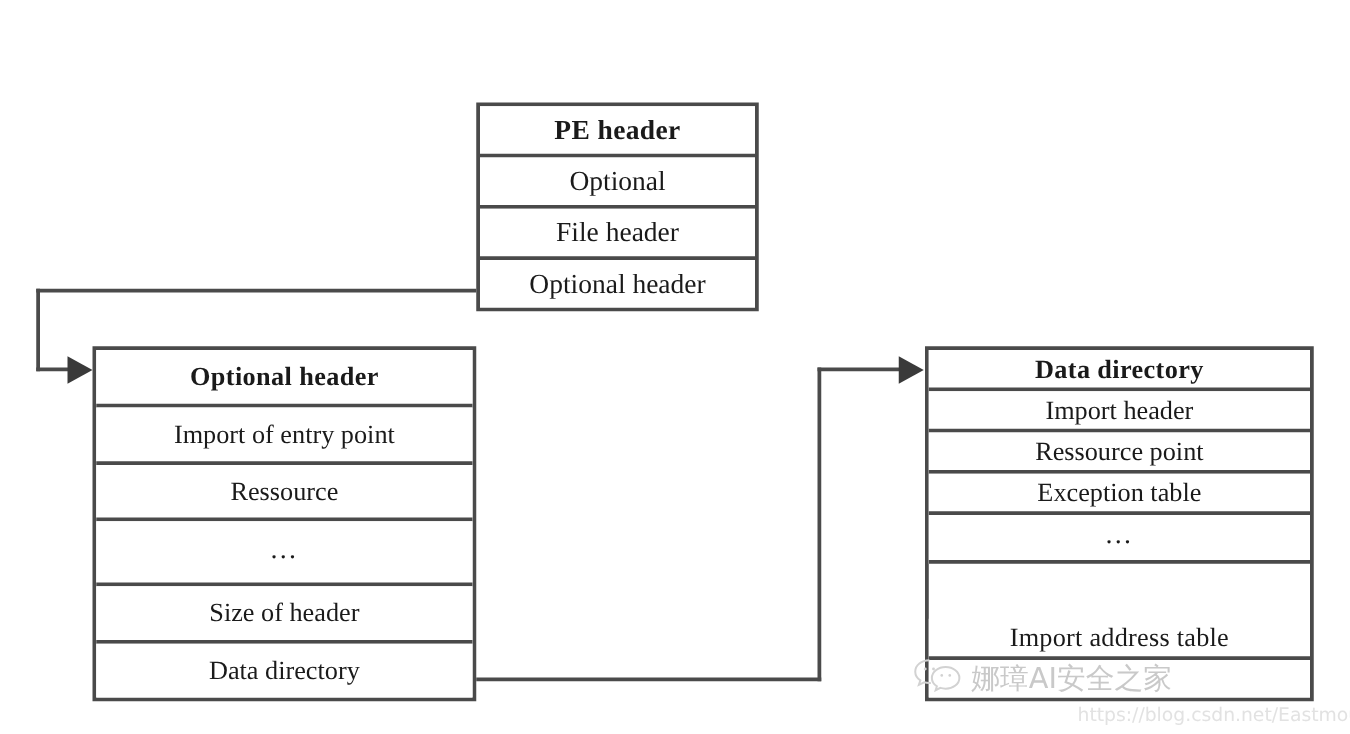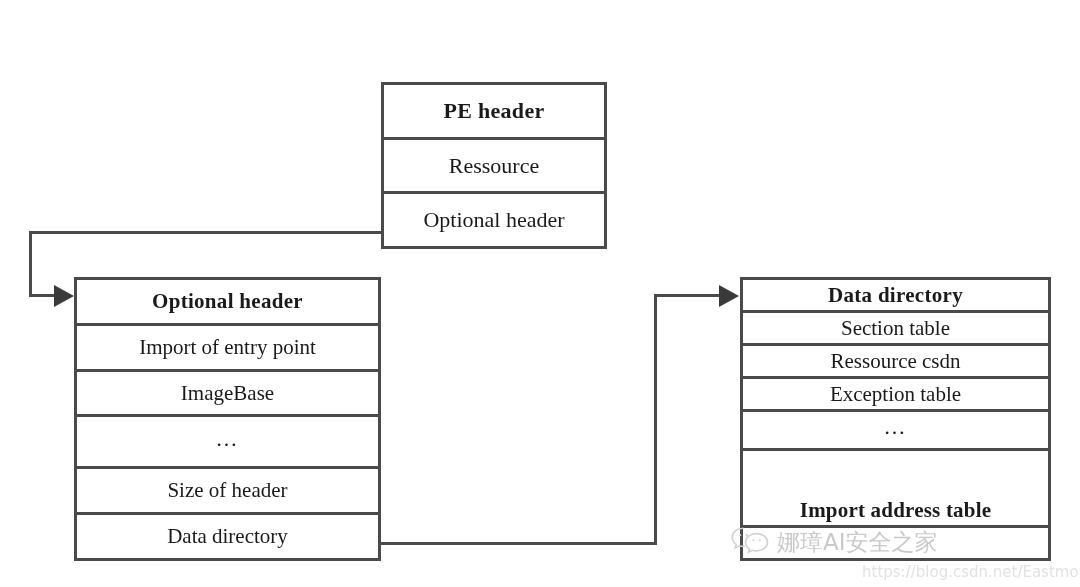--- a/index.html
+++ b/index.html
@@ -159,7 +159,7 @@
 
   <div class="box" id="pe-header-box">
     <div class="row head">PE header</div>
-    <div class="row">Ressource</div>
+    <div class="row">Optional</div>
     <div class="row">Optional header</div>
   </div>
 

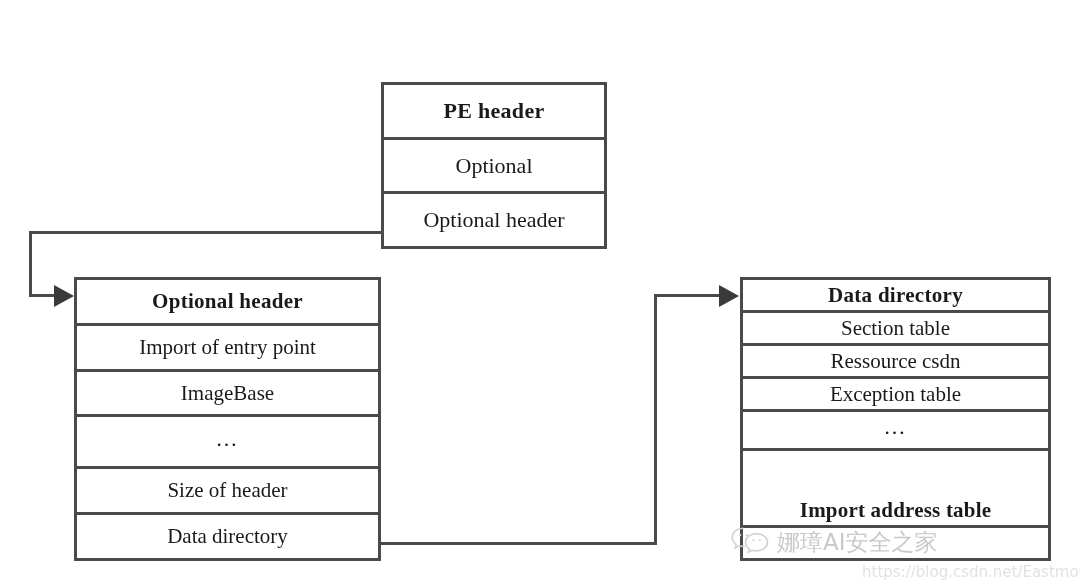--- a/index.html
+++ b/index.html
@@ -160,6 +160,7 @@
   <div class="box" id="pe-header-box">
     <div class="row head">PE header</div>
     <div class="row">Optional</div>
+    <div class="row">File header</div>
     <div class="row">Optional header</div>
   </div>
 

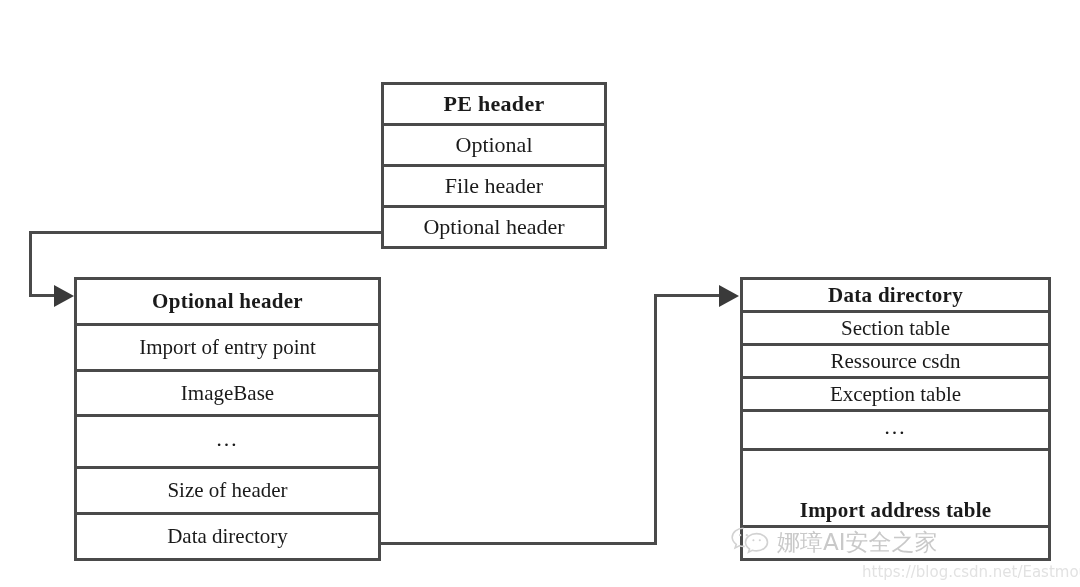--- a/index.html
+++ b/index.html
@@ -175,7 +175,7 @@
 
   <div class="box" id="data-directory-box">
     <div class="row head">Data directory</div>
-    <div class="row">Section table</div>
+    <div class="row">Import header</div>
     <div class="row">Ressource csdn</div>
     <div class="row">Exception table</div>
     <div class="row ellipsis">…</div>

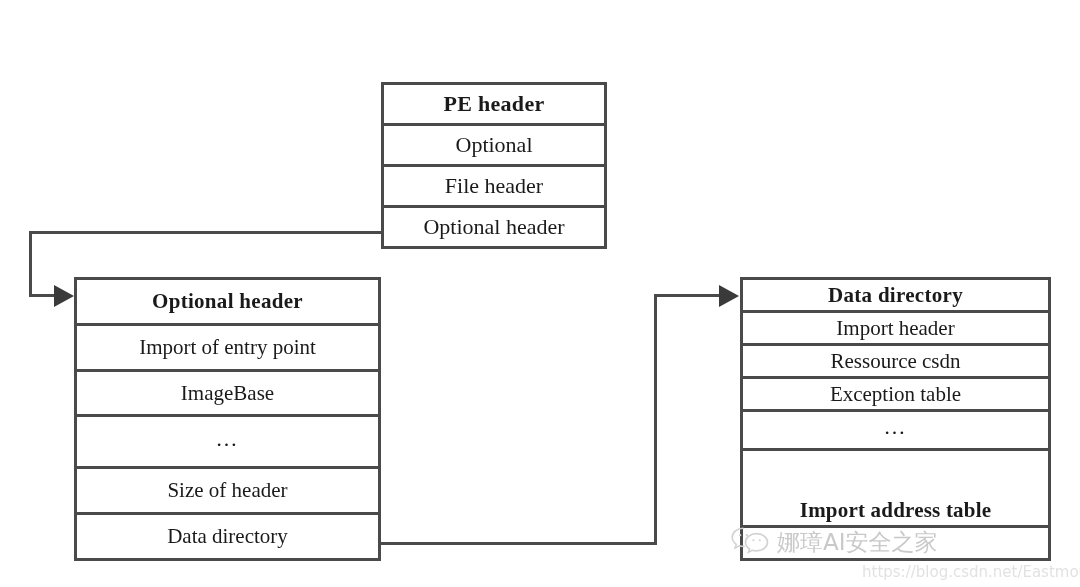--- a/index.html
+++ b/index.html
@@ -176,7 +176,7 @@
   <div class="box" id="data-directory-box">
     <div class="row head">Data directory</div>
     <div class="row">Import header</div>
-    <div class="row">Ressource csdn</div>
+    <div class="row">Ressource point</div>
     <div class="row">Exception table</div>
     <div class="row ellipsis">…</div>
     <div class="row strong">Import address table</div>

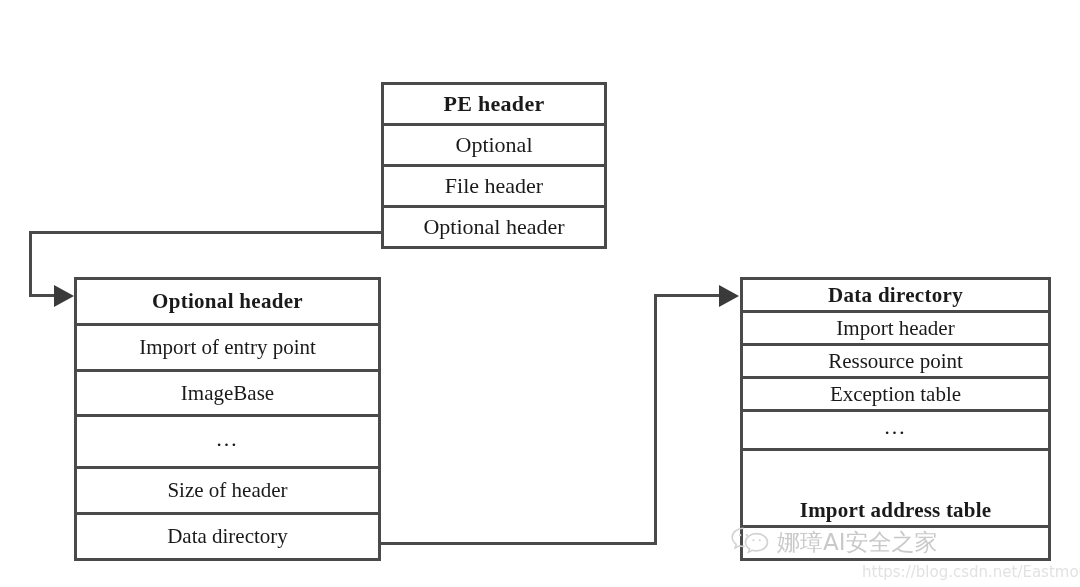--- a/index.html
+++ b/index.html
@@ -167,7 +167,7 @@
   <div class="box" id="optional-header-box">
     <div class="row head">Optional header</div>
     <div class="row">Import of entry point</div>
-    <div class="row">ImageBase</div>
+    <div class="row">Ressource</div>
     <div class="row ellipsis">…</div>
     <div class="row">Size of header</div>
     <div class="row">Data directory</div>

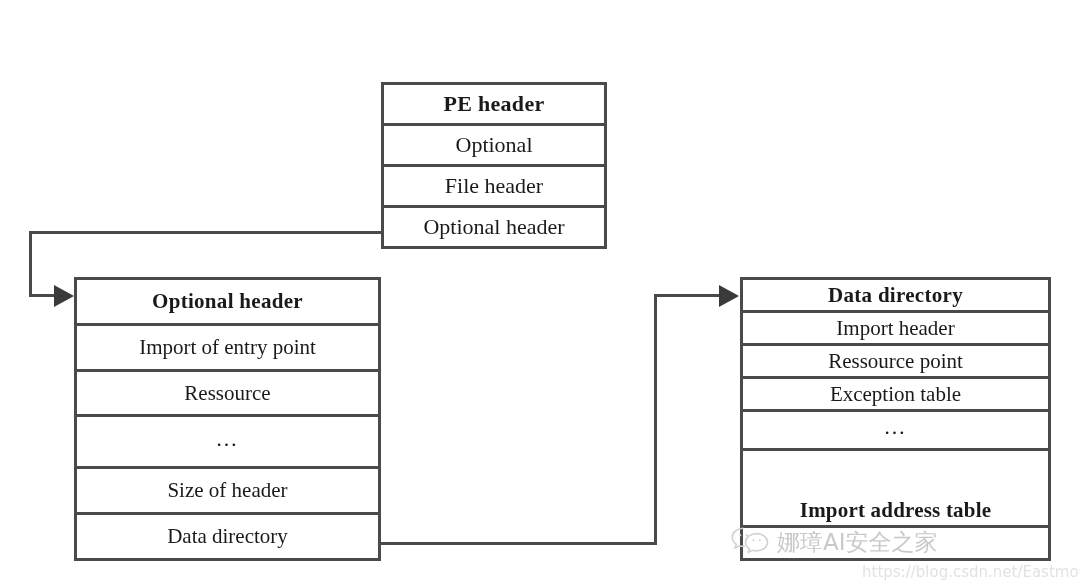--- a/index.html
+++ b/index.html
@@ -51,7 +51,7 @@
     letter-spacing: 0.3px;
   }
   .row.strong {
-    font-weight: bold;
+    font-weight: normal;
     letter-spacing: 0.2px;
     margin-top: 44px;
   }

